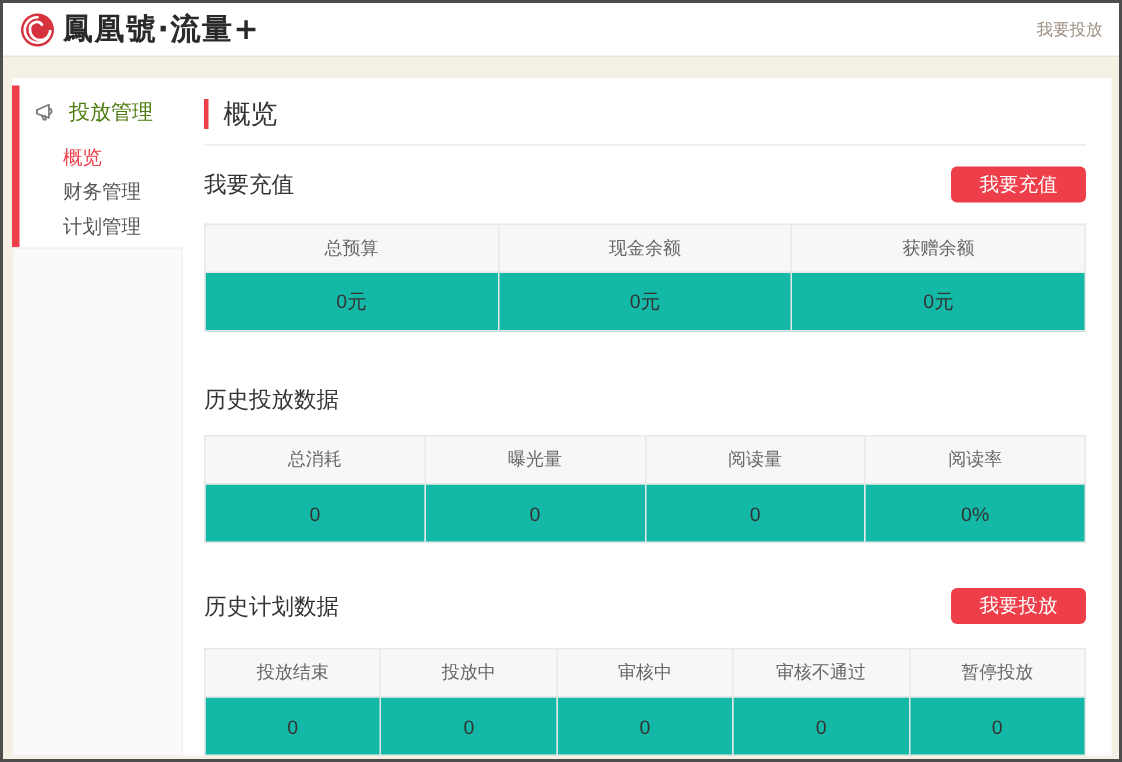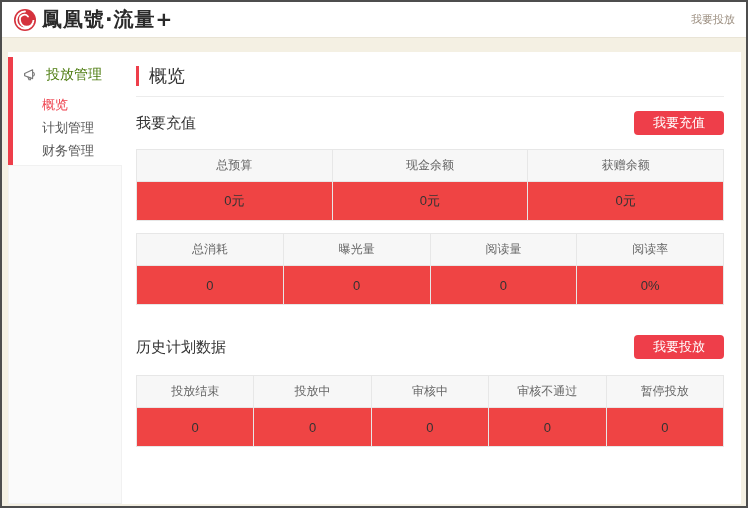--- a/index.html
+++ b/index.html
@@ -116,8 +116,8 @@
       </div>
       <div class="menu-items">
         <div class="menu-item active">概览</div>
+        <div class="menu-item">财务管理</div>
         <div class="menu-item">计划管理</div>
-        <div class="menu-item">财务管理</div>
       </div>
       <div class="side-panel"></div>
     </div>

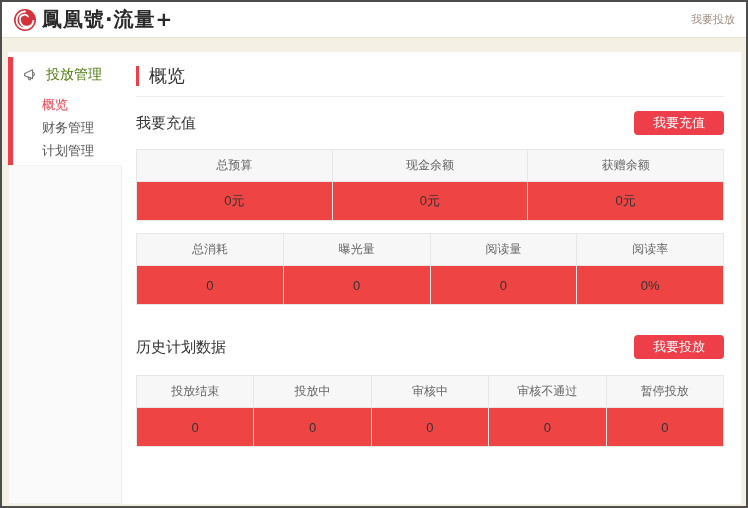--- a/index.html
+++ b/index.html
@@ -81,7 +81,7 @@
     background:#f7f7f7; color:#666; font-size:12px; font-weight:normal;
     height:32px;
   }
-  table.stats td { color:#333; font-size:13px; height:39px; background:#ef4444; }
+  table.stats td { color:#333; font-size:13px; height:39px; background:#14b8a6; }
   table.stats.t2 { margin-top:12px; }
   table.stats.t3 { margin-top:16px; }
 </style>

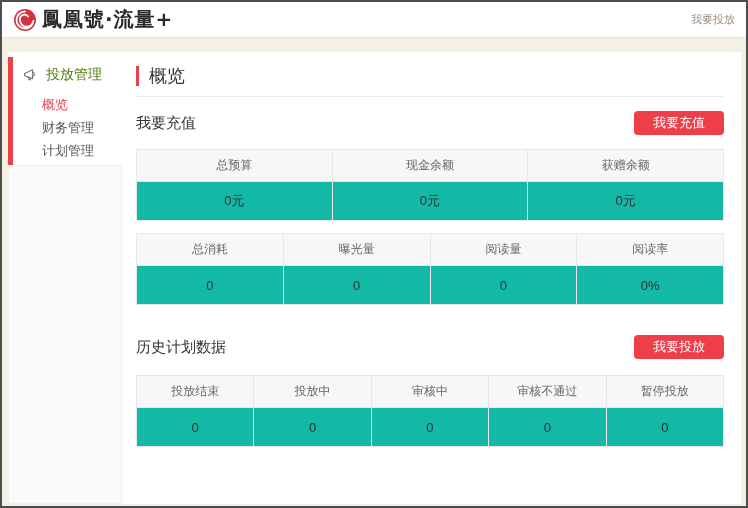--- a/index.html
+++ b/index.html
@@ -151,6 +151,9 @@
         </tbody>
       </table>
 
+      <div class="section-head second">
+        <div class="section-title">历史投放数据</div>
+      </div>
       <table class="stats t2">
         <thead>
           <tr>

